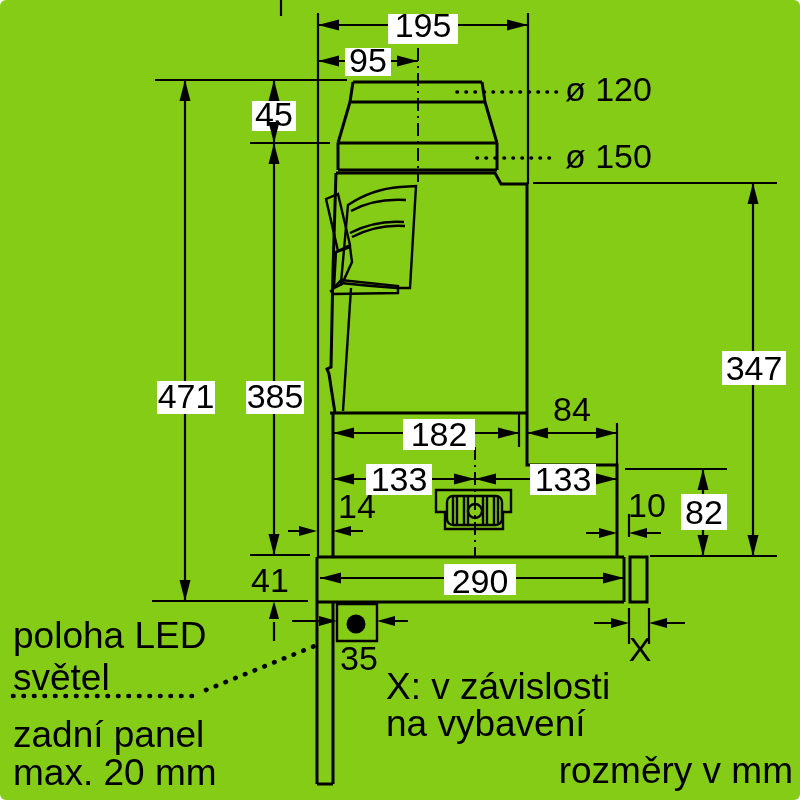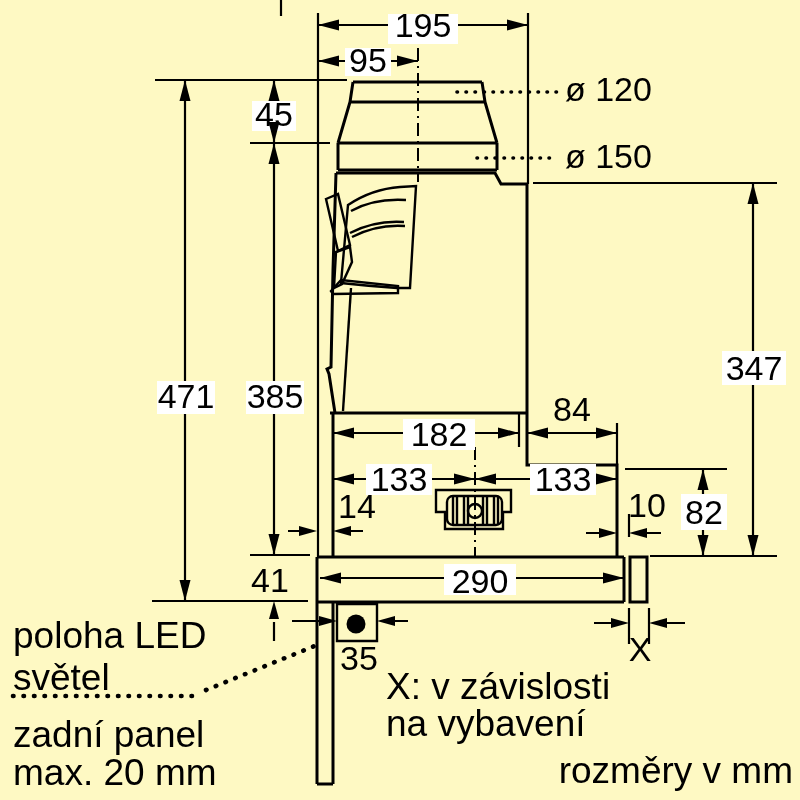--- a/index.html
+++ b/index.html
@@ -8,7 +8,7 @@
     width: 800px; height: 800px;
     font-family: "Liberation Sans", sans-serif;
   }
-  #stage { position: relative; width: 800px; height: 800px; background: #fef9c3; }
+  #stage { position: relative; width: 800px; height: 800px; background: #84cc16; border-radius: 6px; }
   svg { display: block; }
   .obj  { stroke: #000; stroke-width: 3;   fill: none; }
   .obj2 { stroke: #000; stroke-width: 2.4; fill: none; }

